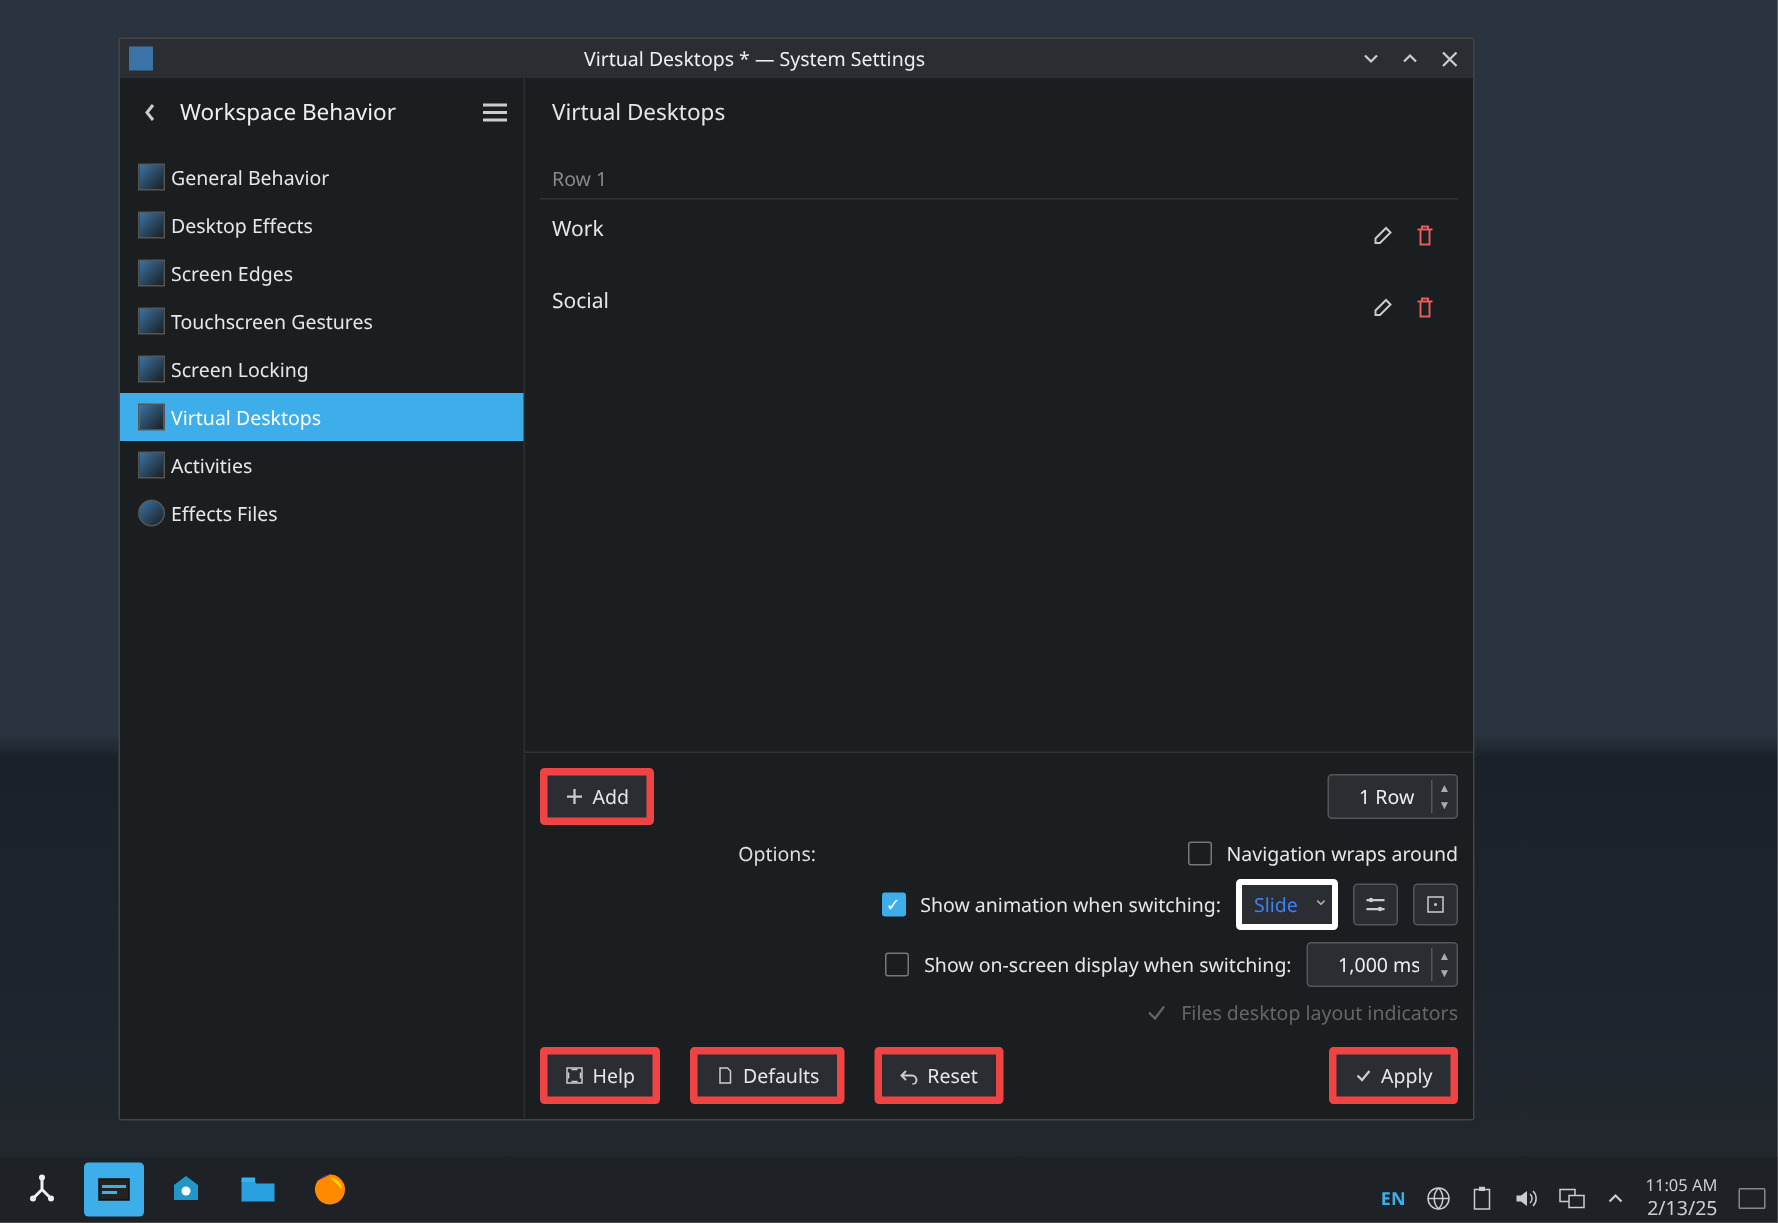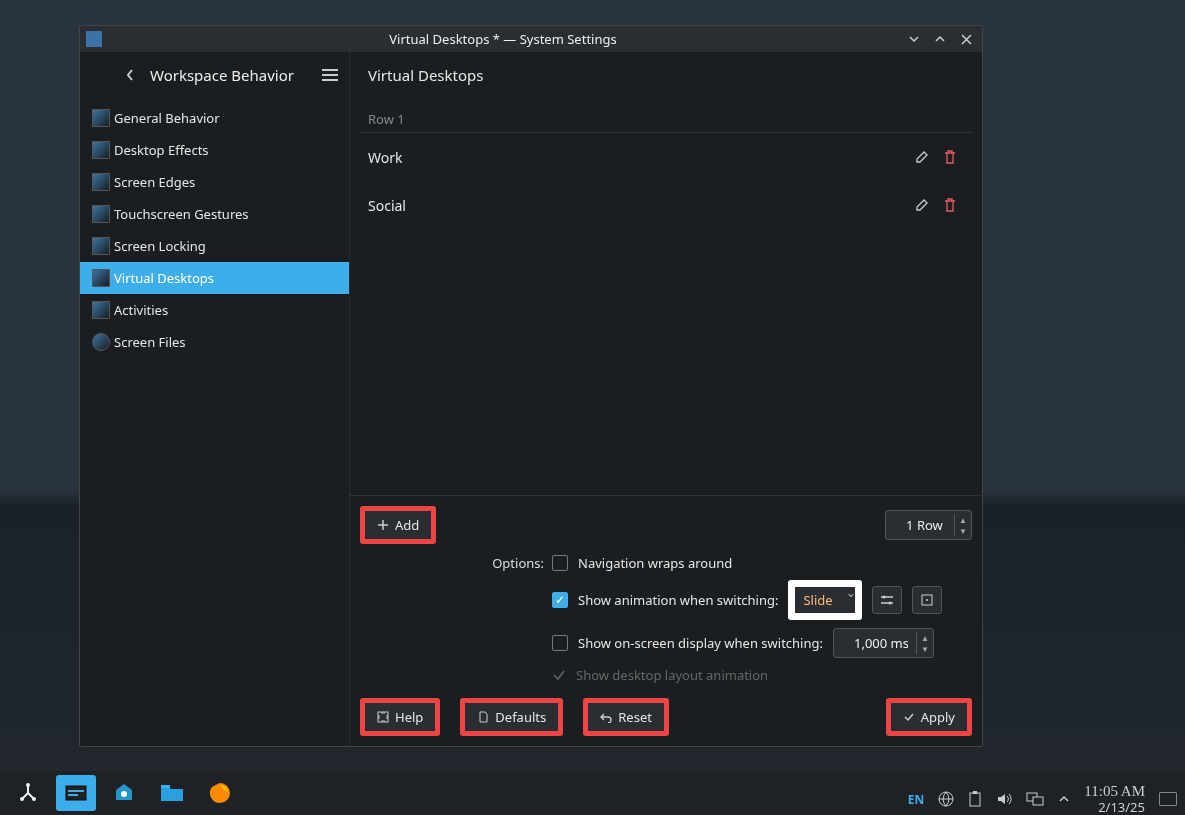--- a/index.html
+++ b/index.html
@@ -26,7 +26,7 @@
   .window-body { flex:1; display:flex; }
   
   .sidebar { width: 270px; background:#1b1e20; border-right:1px solid #2a2e32; display:flex; flex-direction:column;}
-  .sidebar-header { display:flex; align-items:center; height:46px; padding:0 10px; gap:10px;margin-left:30px;}
+  .sidebar-header { display:flex; align-items:center; height:46px; padding:0 10px; gap:10px;}
   .sidebar-header .back { width:20px; display:flex; justify-content:center; color:#ccc; cursor:pointer;}
   .sidebar-header .label { font-size:15px; color:#eee; flex:1;}
   .sidebar-header .menu { font-size:18px; color:#ccc; cursor:pointer;}

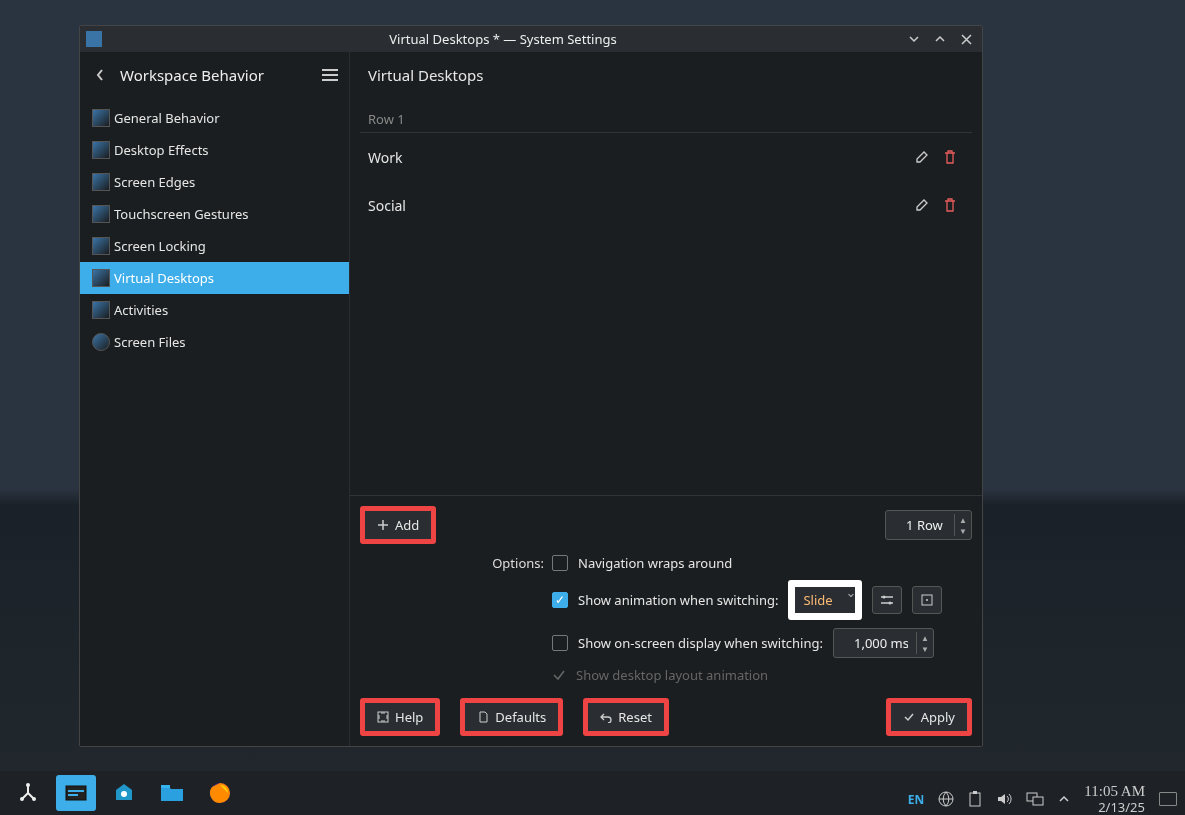--- a/index.html
+++ b/index.html
@@ -40,7 +40,7 @@
   .main-header{ height:46px; display:flex; align-items:center; padding:0 18px; font-size:15px;}
   .main-content{ flex:1; padding:8px 10px; overflow:auto;}
   .row-label{ color:#888; font-size:13px; font-weight:normal; padding:4px 8px; border-bottom:1px solid #333;}
-  .vd-row{ display:flex; align-items:center; padding:10px 8px;}
+  .vd-row{ display:flex; align-items:flex-start; padding:10px 8px;}
   .vd-row .name{ flex:1; font-size:14px;}
   .icon-btn{ width:28px; height:28px; display:flex; align-items:center; justify-content:center; cursor:pointer; color:#ccc;}
   .icon-btn.del{ color:#e85c5c;}

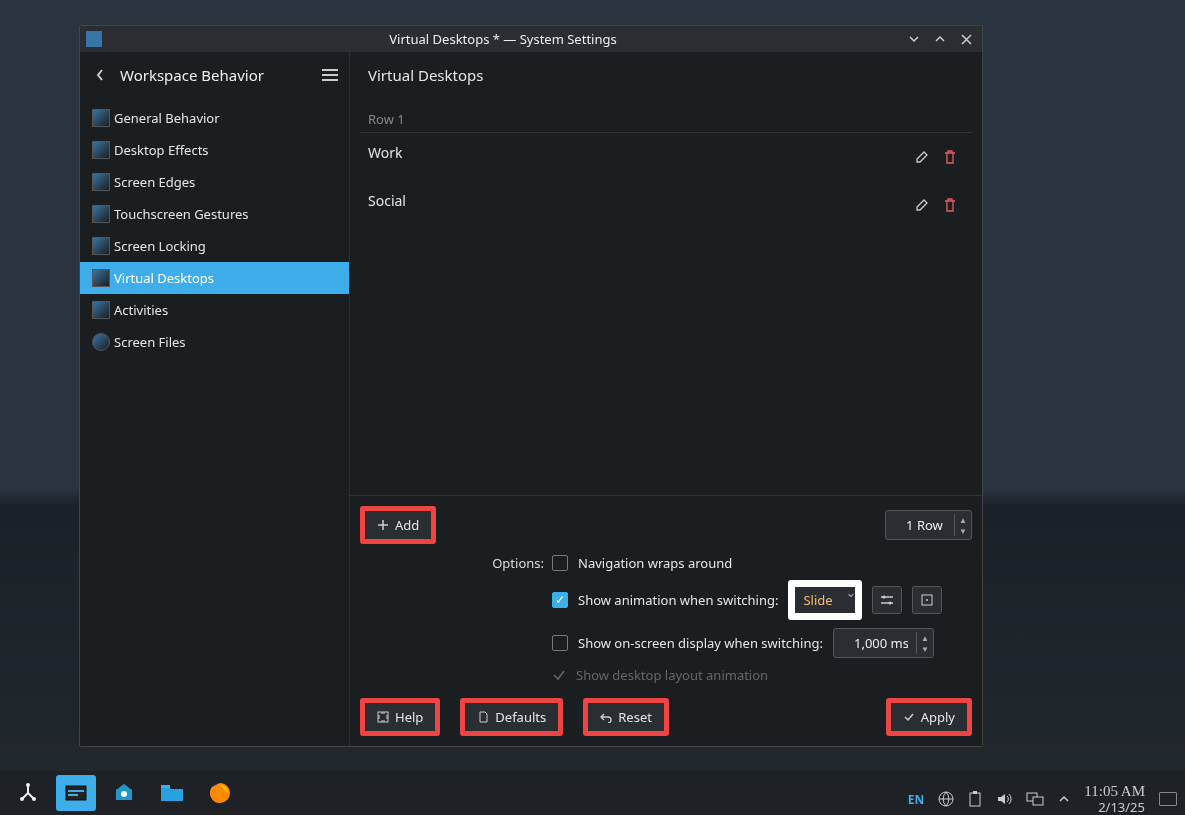--- a/index.html
+++ b/index.html
@@ -148,7 +148,7 @@
           </div>
         <div class="side-item">
             <span class="ico clock"></span>
-            <span>Screen Files</span>
+            <span>Effects Files</span>
           </div>
       </div>
     </div>

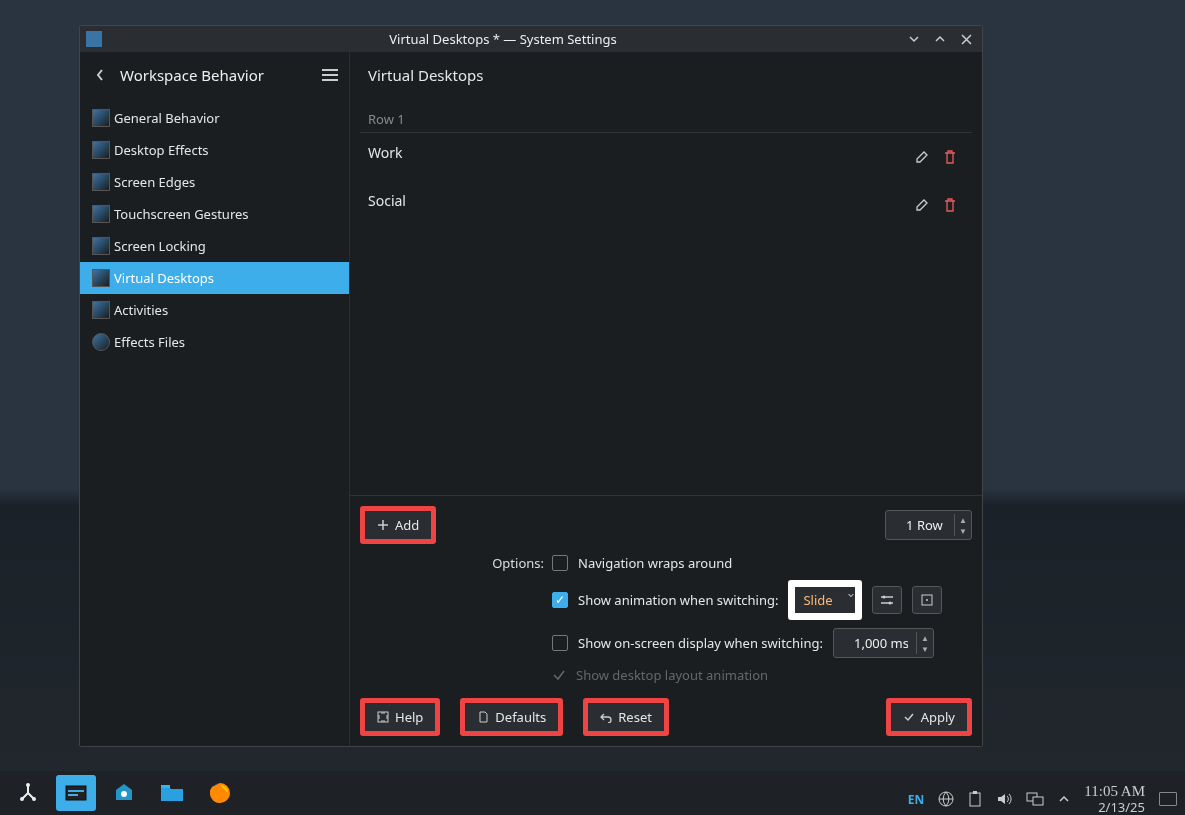--- a/index.html
+++ b/index.html
@@ -54,7 +54,7 @@
   .spin .arrows span{ font-size:8px; line-height:9px; padding:1px 4px; cursor:pointer; color:#aaa;}
   .options-grid{ display:grid; grid-template-columns: 180px auto; gap:8px 8px; align-items:center; padding:0 0 0 4px;}
   .options-grid .lbl{ text-align:right; color:#ddd;}
-  .opt-line{ display:flex; align-items:center; gap:10px;}
+  .opt-line{ display:flex; align-items:center; gap:10px;justify-content:flex-end;}
   .cbox{ width:16px; height:16px; border:1px solid #777; border-radius:2px; display:inline-flex; align-items:center; justify-content:center; cursor:pointer;}
   .cbox.checked{ background:#3daee9; border-color:#3daee9;}
   .cbox.checked::after{ content:"✓"; font-size:12px; color:#fff; line-height:1;}

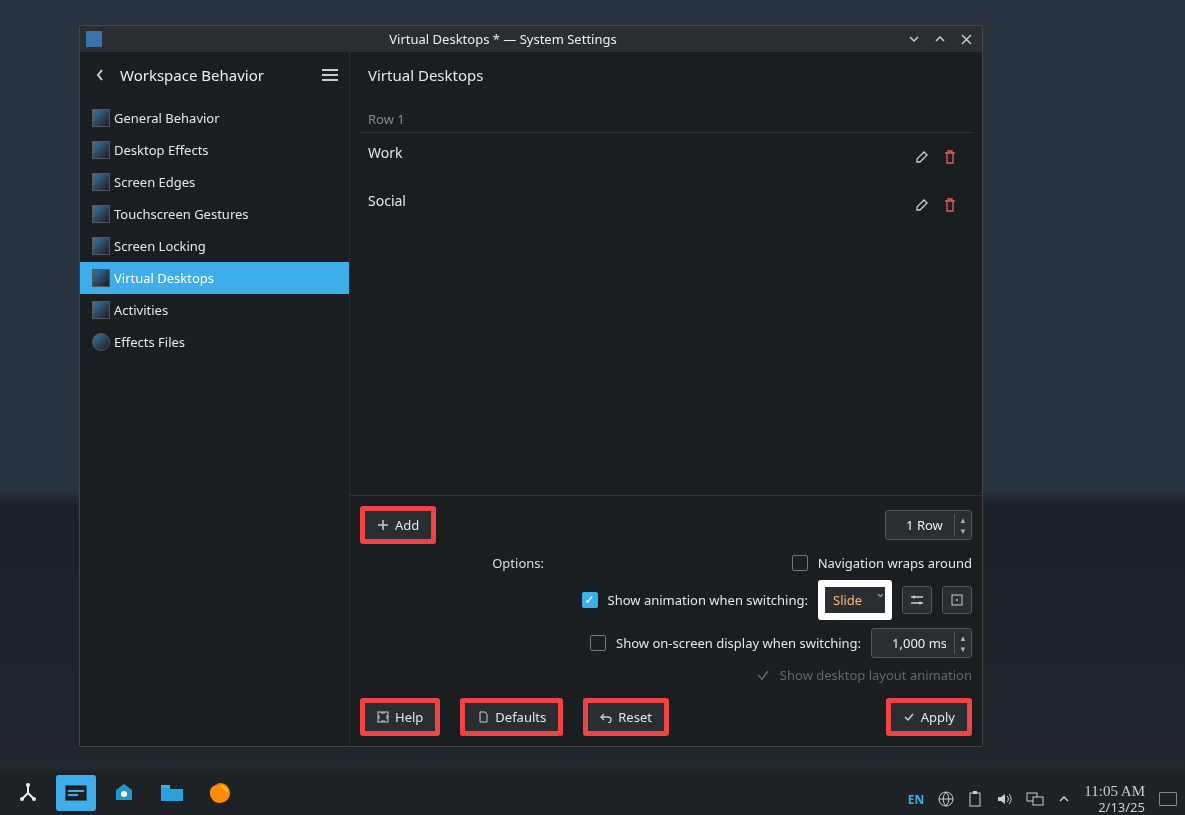--- a/index.html
+++ b/index.html
@@ -58,7 +58,7 @@
   .cbox{ width:16px; height:16px; border:1px solid #777; border-radius:2px; display:inline-flex; align-items:center; justify-content:center; cursor:pointer;}
   .cbox.checked{ background:#3daee9; border-color:#3daee9;}
   .cbox.checked::after{ content:"✓"; font-size:12px; color:#fff; line-height:1;}
-  select{ background:#2a2e32; color:#fdba74; border:7px solid #ffffff; padding:4px 22px 4px 8px; border-radius:3px; font-size:13px; appearance:none;}
+  select{ background:#2a2e32; color:#3b82f6; border:4px solid #ffffff; padding:4px 22px 4px 8px; border-radius:3px; font-size:13px; appearance:none;}
   .select-wrap{ position:relative; display:inline-block;}
   .select-wrap::after{ content:"⌄"; position:absolute; right:6px; top:3px; color:#aaa; pointer-events:none;}
   .smallbtn{ width:30px; height:28px; border:1px solid #555; background:#2a2e32; border-radius:3px; display:inline-flex; align-items:center; justify-content:center; cursor:pointer; color:#ccc;}

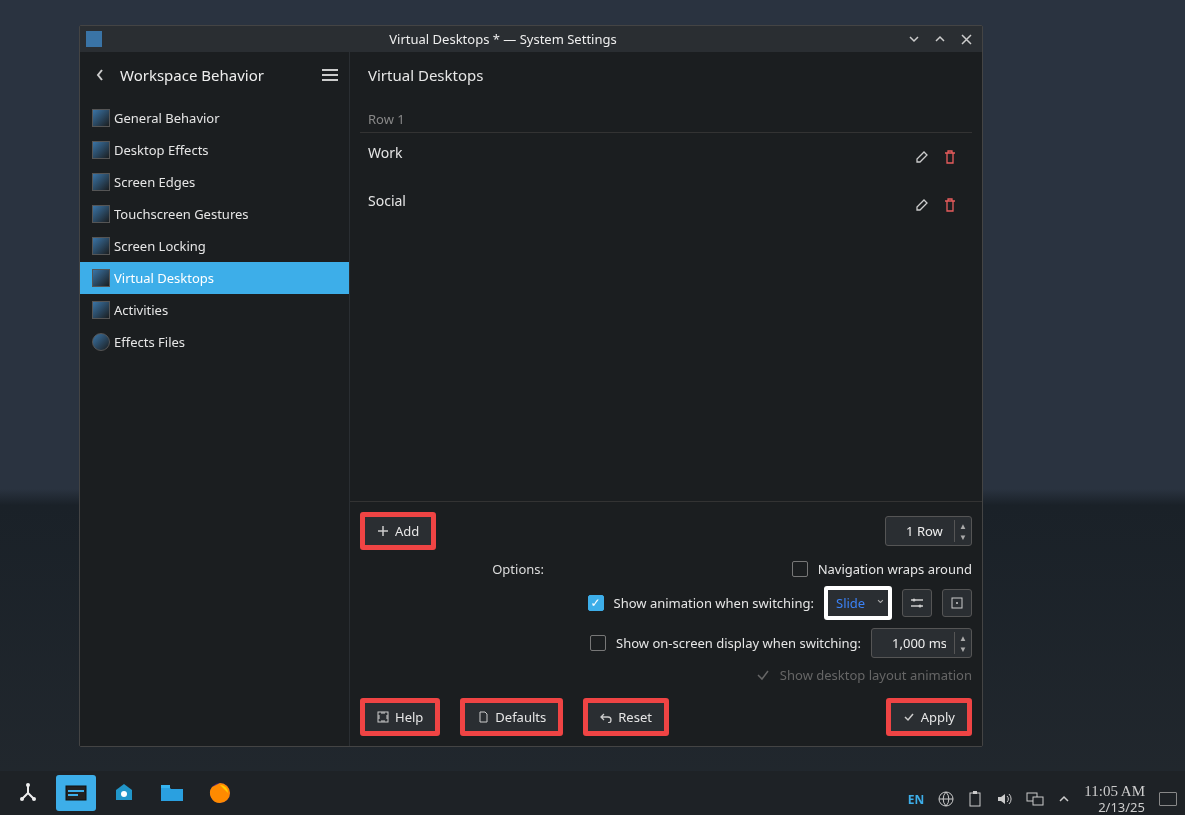--- a/index.html
+++ b/index.html
@@ -252,7 +252,7 @@
             <svg width="14" height="14" viewBox="0 0 14 14">
                 <path d="M2 7 L6 11 L12 3" stroke="#666" stroke-width="1.5" fill="none"></path>
               </svg>
-            <span>Show desktop layout animation</span>
+            <span>Files desktop layout indicators</span>
           </div>
         </div>
       </div>

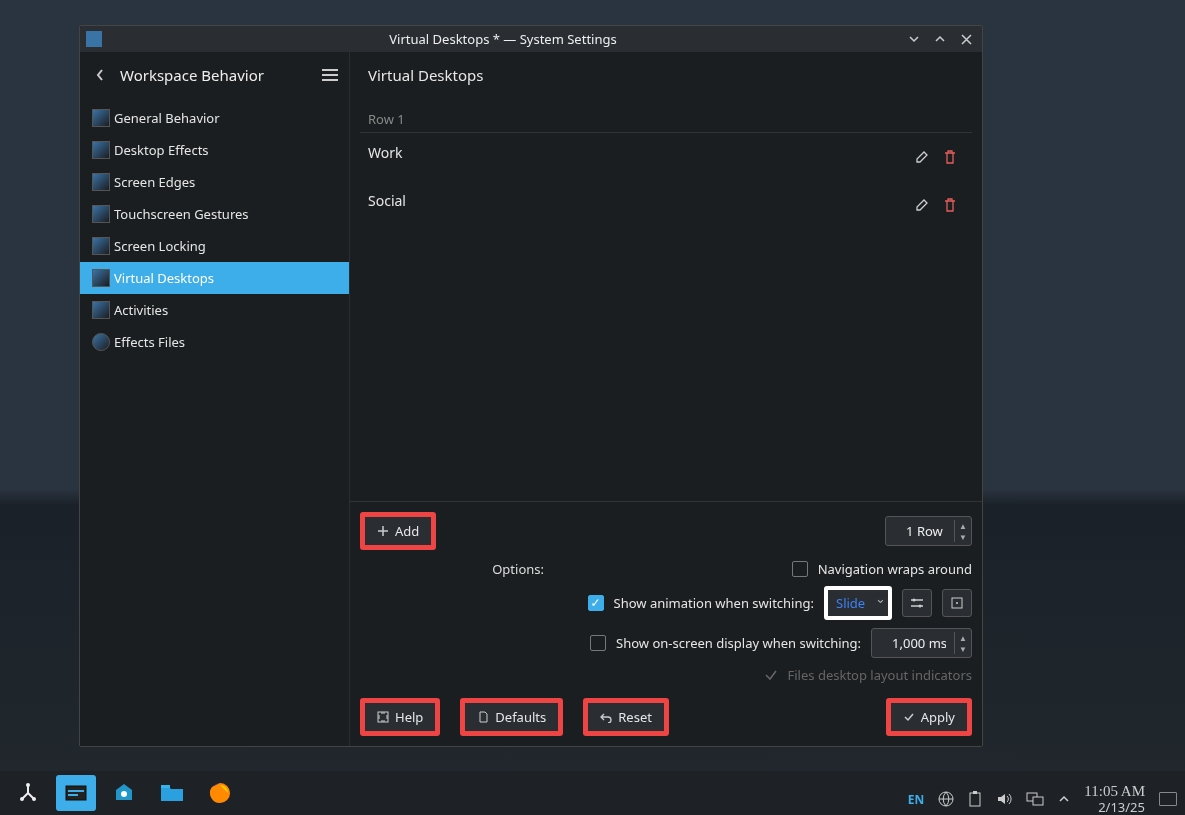--- a/index.html
+++ b/index.html
@@ -72,7 +72,7 @@
   .taskbar .tb-spacer{ flex:1;}
   .taskbar .tray{ display:flex; align-items:center; gap:14px; color:#ccc;margin-top:12px;}
   .taskbar .clock{ text-align:right; line-height:1.15; font-size:13px;}
-  .taskbar .clock .time{ font-size:15px;font-family:Liberation Serif, serif;}
+  .taskbar .clock .time{ font-size:11px;}
   .lang{ color:#3daee9; font-weight:bold; font-size:12px;}
   .showdesk{ width:18px; height:14px; border:1px solid #888; border-radius:1px;}
   svg{ display:block;}

